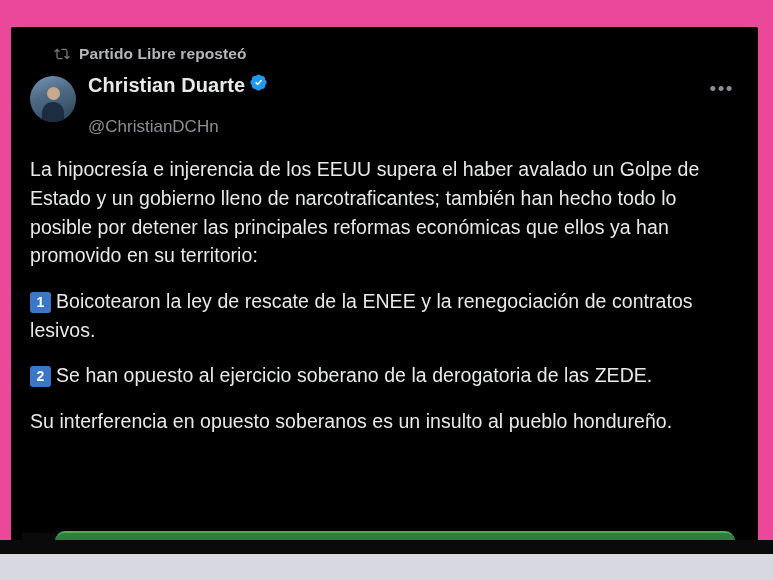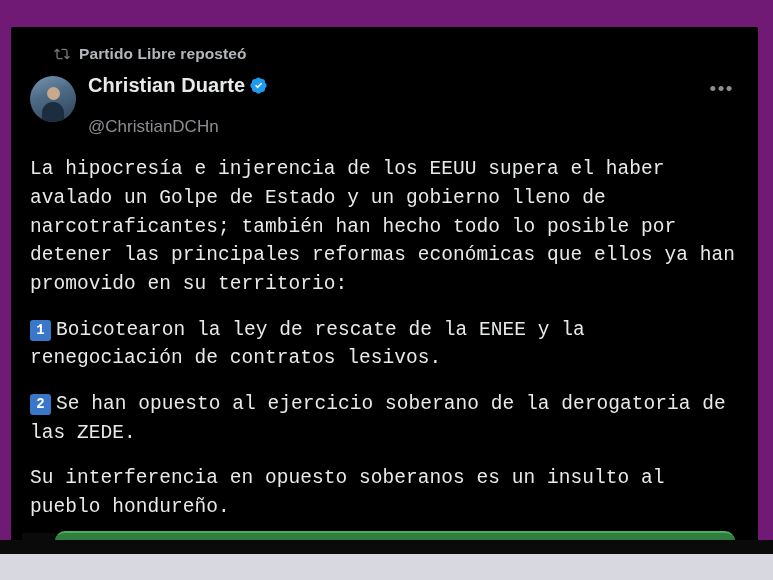--- a/index.html
+++ b/index.html
@@ -17,7 +17,7 @@
     position: relative;
     width: 773px;
     height: 580px;
-    background: #701a75;
+    background: #ec4899;
   }
   
   .bottom-strip {

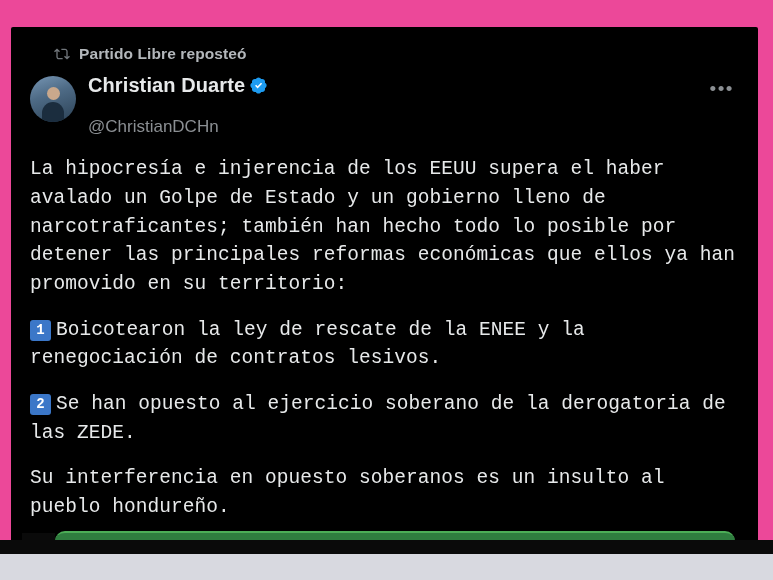--- a/index.html
+++ b/index.html
@@ -109,7 +109,7 @@
   }
   .name-line {
     display: flex;
-    align-items: center;
+    align-items: flex-start;
     gap: 4px;
   }
   .display-name {

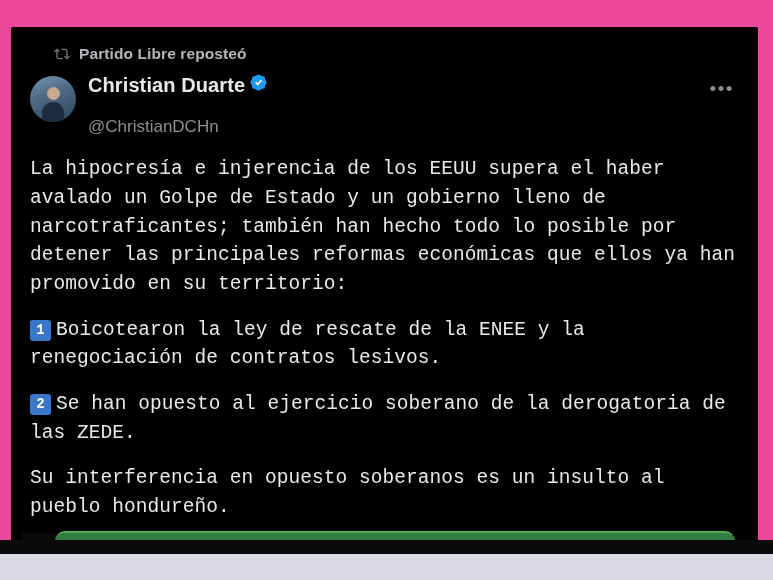--- a/index.html
+++ b/index.html
@@ -146,7 +146,6 @@
   }
   .tweet-body p {
     margin: 0 0 17px 0;
-    font-family: Liberation Mono, monospace;
   }
   .tweet-body p.tight {
     margin-bottom: 0;

